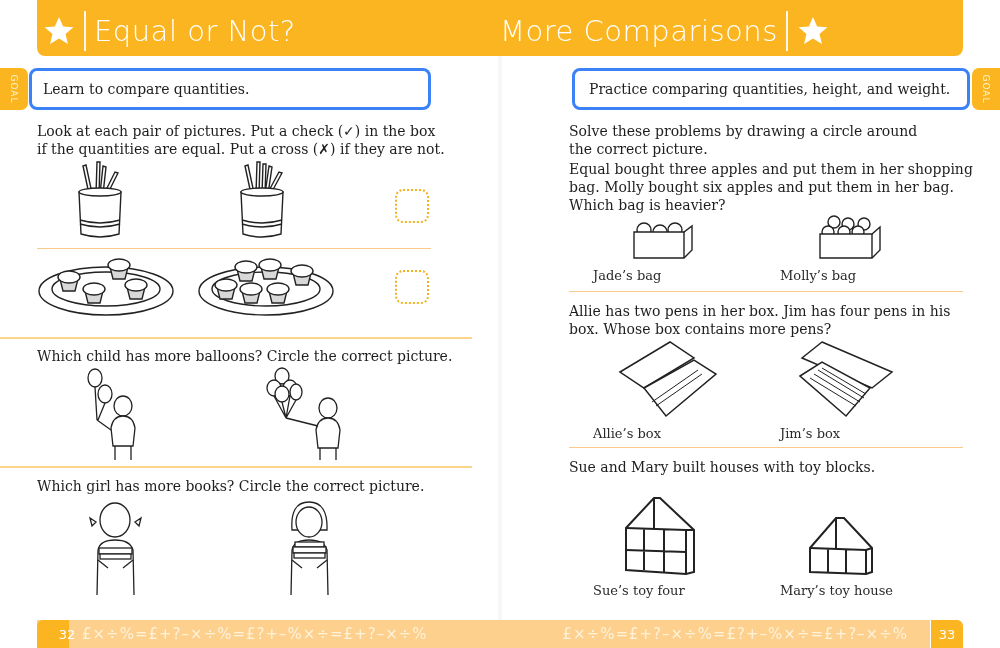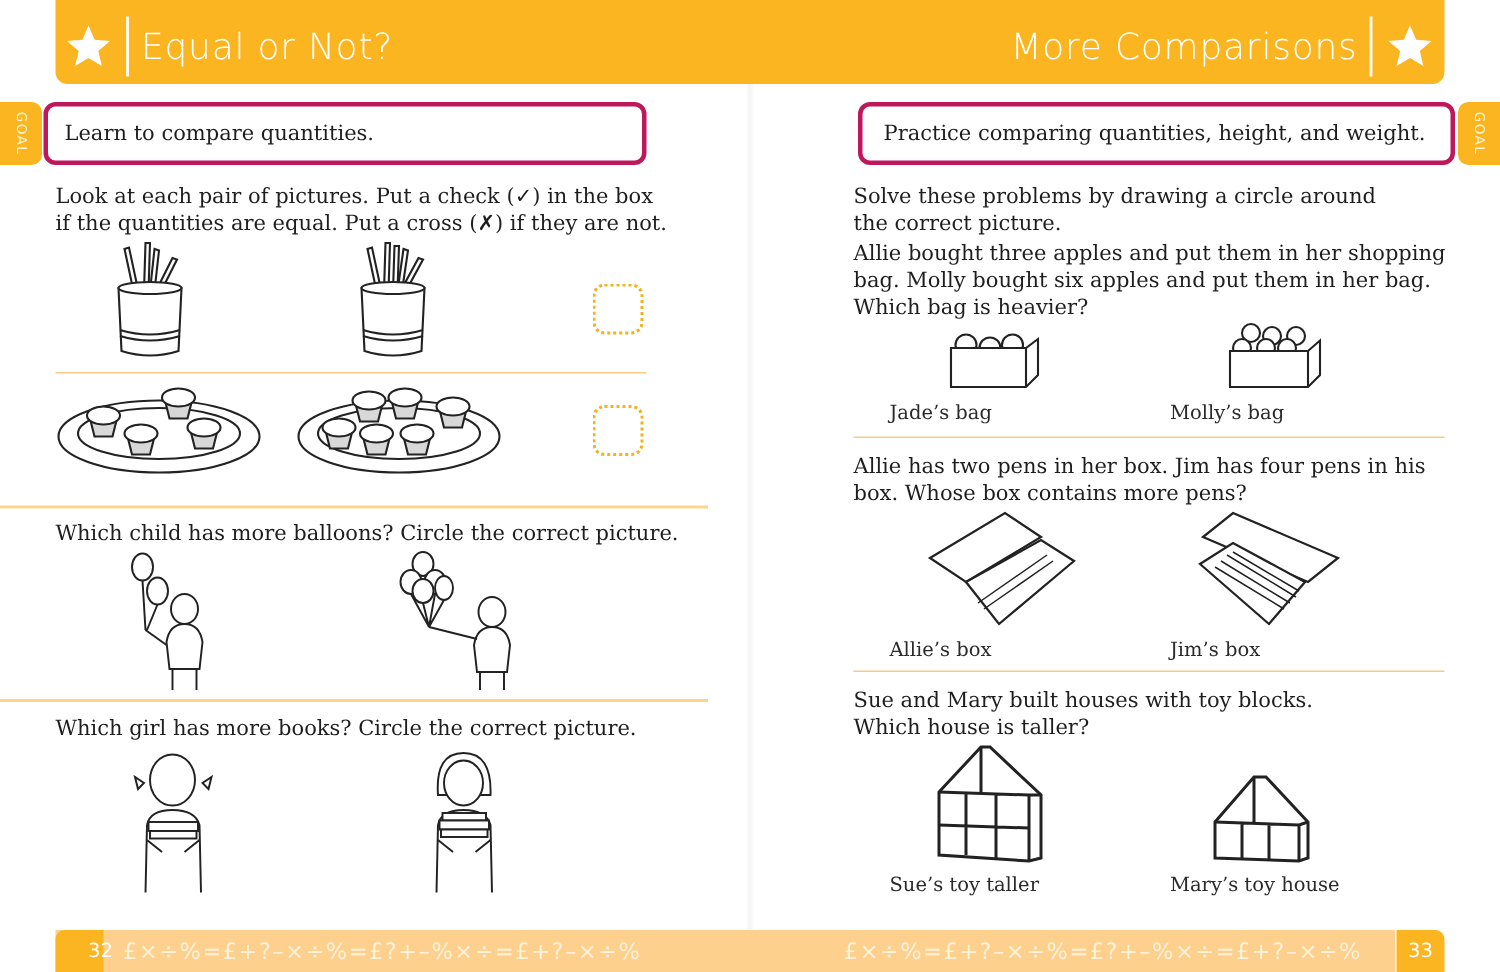--- a/index.html
+++ b/index.html
@@ -17,7 +17,7 @@
   .star { width: 34px; height: 34px; display: flex; align-items: center; justify-content: center; }
   .star svg { width: 32px; height: 32px; }
   .header-divider { width: 2px; height: 40px; background: #ffffff; opacity: 0.9; margin-top: 6px; }
-  .header-title { font-family: "DejaVu Sans", sans-serif; font-weight: 300; color: #ffffff; font-size: 24px; letter-spacing: 0.5px; margin-top: 6px; }
+  .header-title { font-family: "DejaVu Sans", sans-serif; font-weight: 300; color: #ffffff; font-size: 29px; letter-spacing: 0.5px; margin-top: 6px; }
   .left .star { margin-left: 5px; margin-top: 6px; }
   .left .header-divider { margin-left: 8px; }
   .left .header-title { margin-left: 8px; }

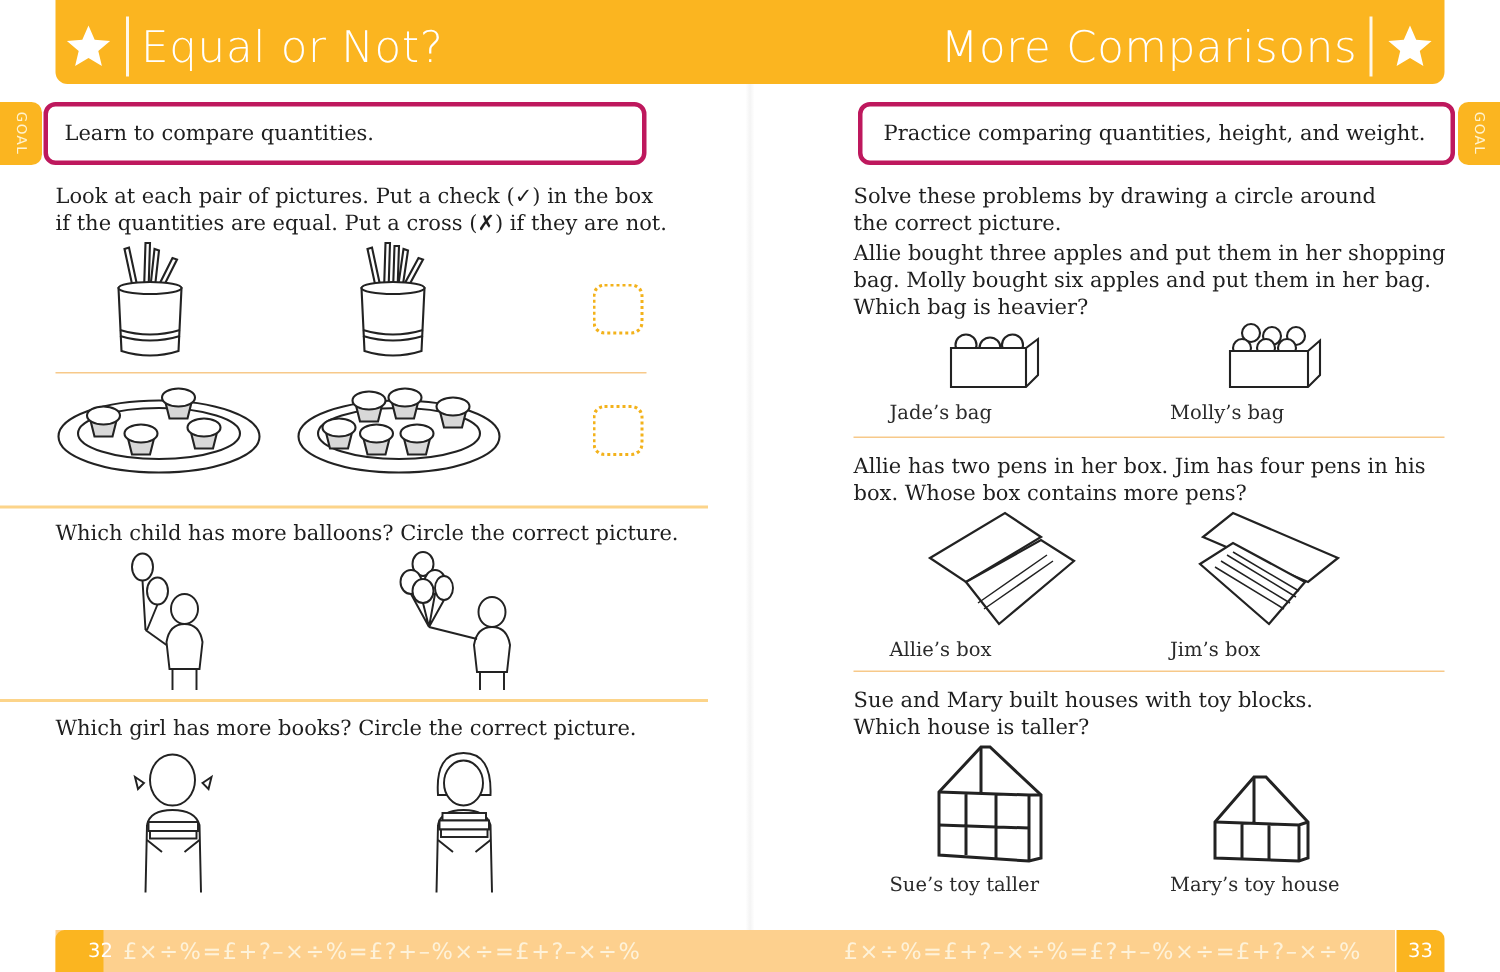--- a/index.html
+++ b/index.html
@@ -13,7 +13,7 @@
   
   .header-bar { position: absolute; top: 0; height: 56px; background: #fbb520; display: flex; align-items: center; }
   .left .header-bar { left: 37px; width: 463px; border-bottom-left-radius: 8px; }
-  .right .header-bar { left: 0; width: 463px; border-bottom-right-radius: 8px; justify-content: flex-end; }
+  .right .header-bar { left: 0; width: 463px; border-bottom-right-radius: 8px; }
   .star { width: 34px; height: 34px; display: flex; align-items: center; justify-content: center; }
   .star svg { width: 32px; height: 32px; }
   .header-divider { width: 2px; height: 40px; background: #ffffff; opacity: 0.9; margin-top: 6px; }

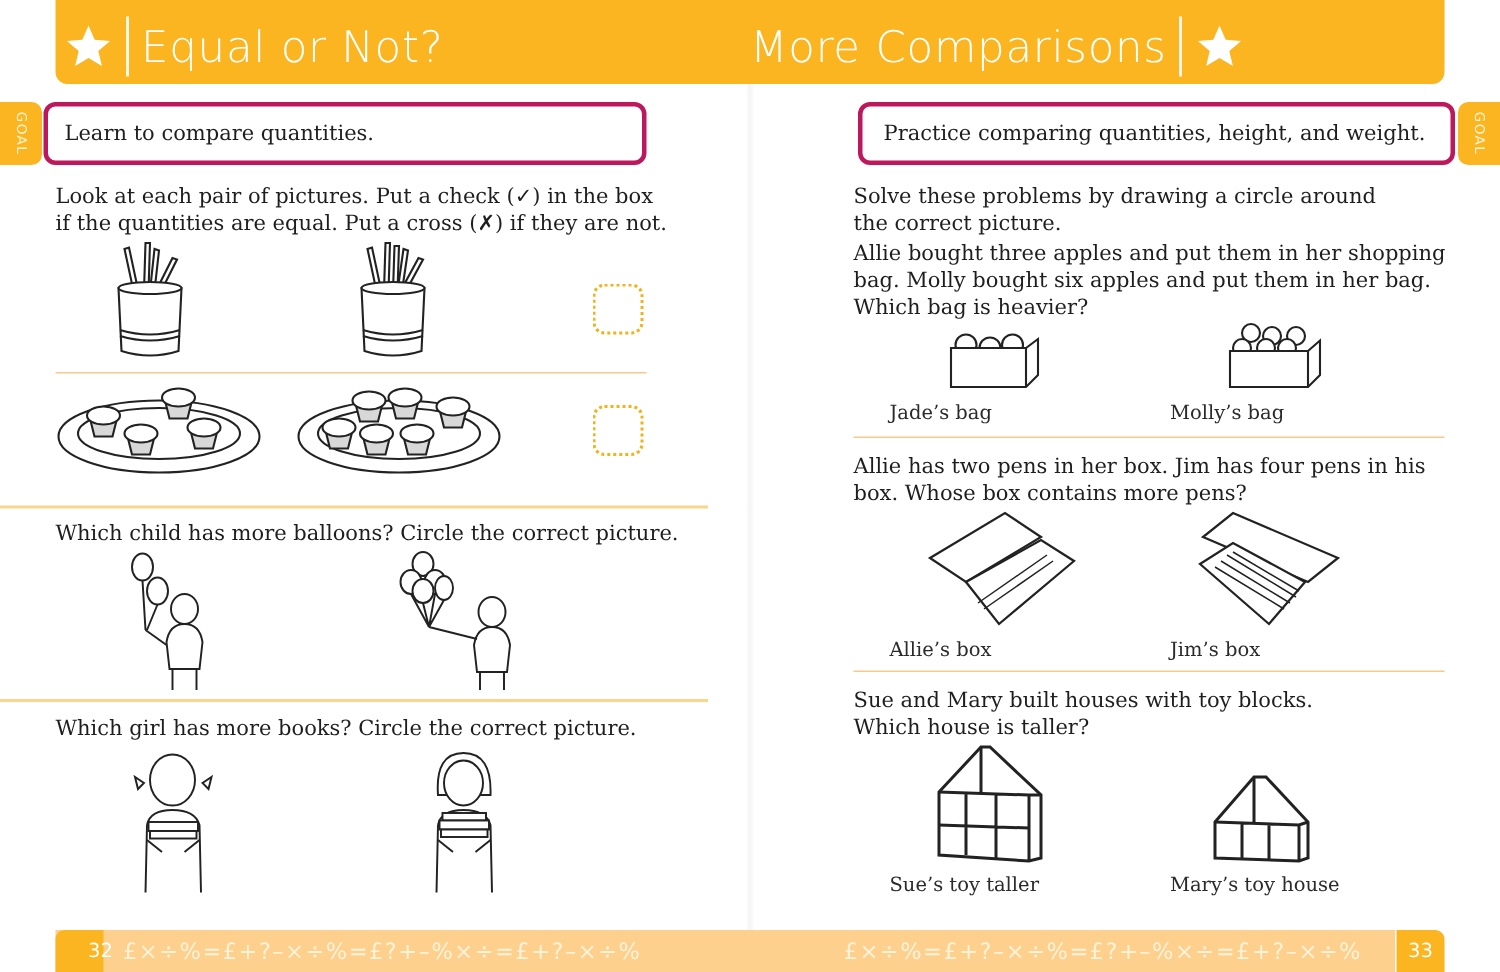--- a/index.html
+++ b/index.html
@@ -30,7 +30,7 @@
   .left .goal-tab { left: 0; border-top-right-radius: 7px; border-bottom-right-radius: 7px; }
   .right .goal-tab { right: 0; border-top-left-radius: 7px; border-bottom-left-radius: 7px; }
   .goal-tab span { font-family: "DejaVu Sans", sans-serif; color: #fff3cf; font-size: 9px; letter-spacing: 1px; transform: rotate(90deg); white-space: nowrap; }
-  .goal-box { position: absolute; top: 68px; height: 42px; border: 3px solid #be185d; border-radius: 8px; display: flex; align-items: center; padding-left: 11px; font-size: 14px; background: #fff; }
+  .goal-box { position: absolute; top: 68px; height: 42px; border: 3px solid #3b82f6; border-radius: 8px; display: flex; align-items: center; padding-left: 11px; font-size: 14px; background: #fff; }
   .left .goal-box { left: 29px; width: 402px; }
   .right .goal-box { left: 72px; width: 398px; padding-left: 14px; }
 

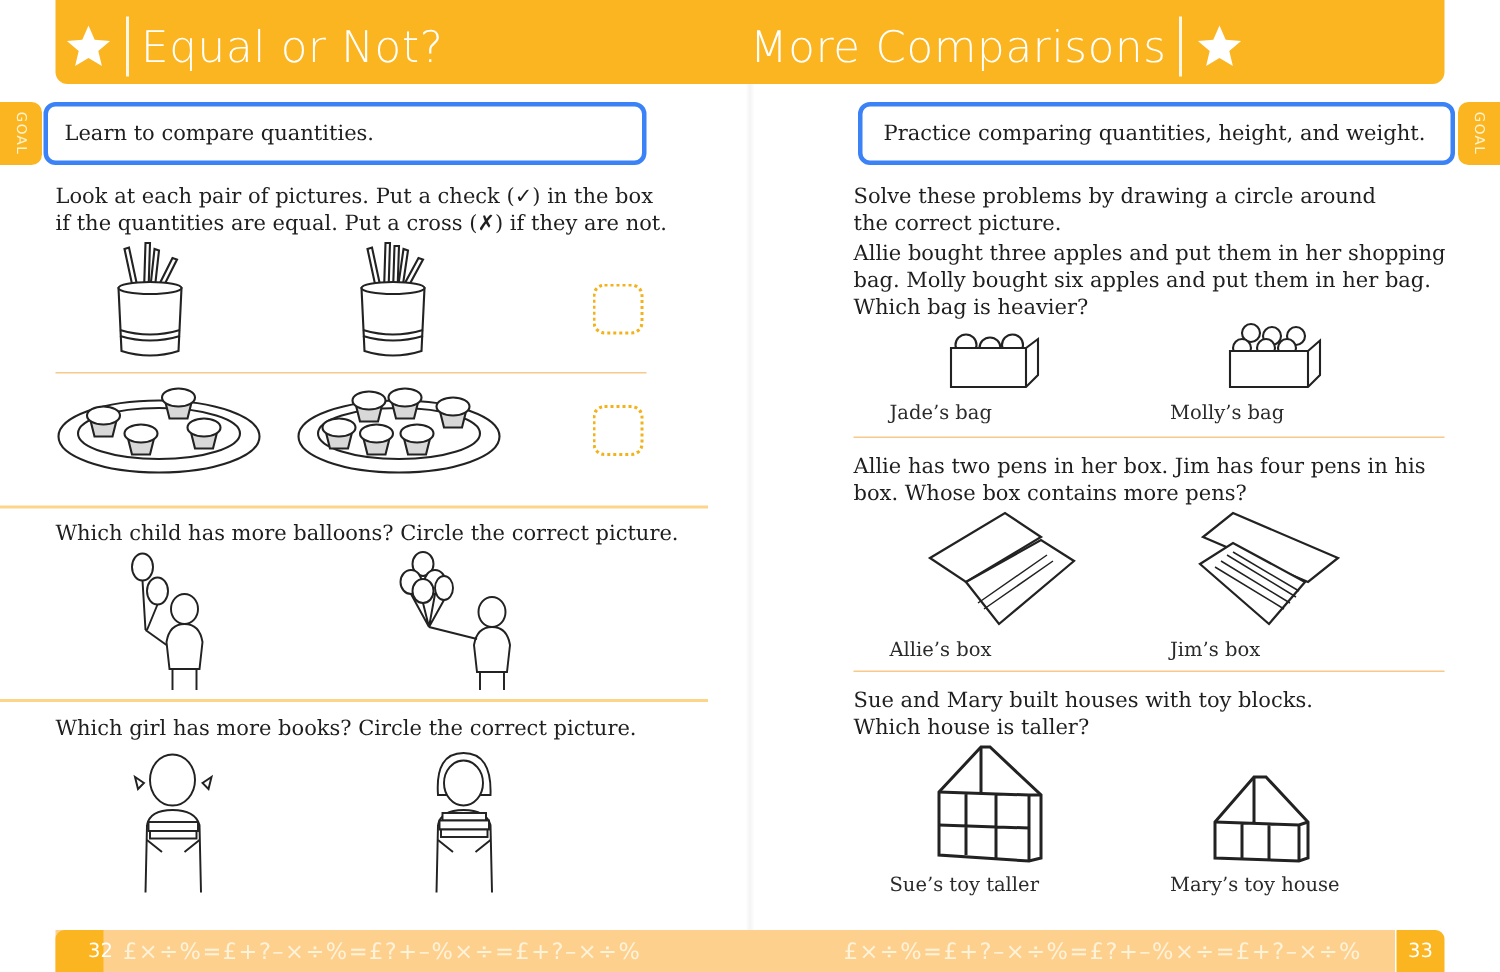--- a/index.html
+++ b/index.html
@@ -251,7 +251,7 @@
   </div>
 
   <div class="q-text" style="left:69px; top:160px;">
-    <div>Allie bought three apples and put them in her shopping</div>
+    <div>Equal bought three apples and put them in her shopping</div>
     <div>bag. Molly bought six apples and put them in her bag.</div>
     <div>Which bag is heavier?</div>
   </div>

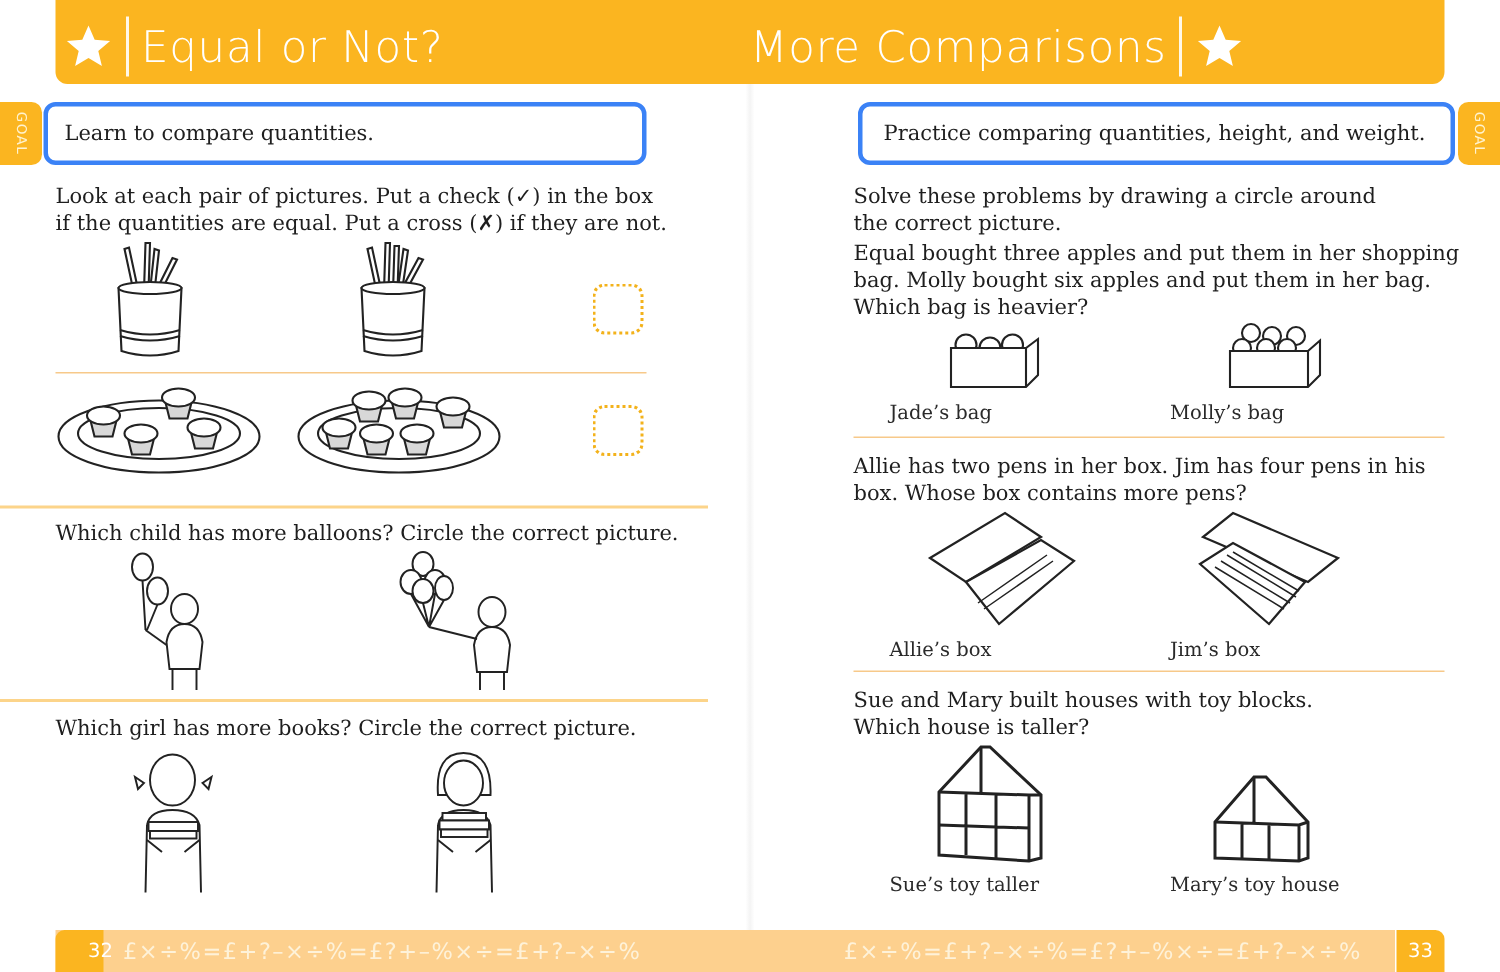--- a/index.html
+++ b/index.html
@@ -314,7 +314,6 @@
 
   <div class="q-text" style="left:69px; top:458px;">
     <div>Sue and Mary built houses with toy blocks.</div>
-    <div>Which house is taller?</div>
   </div>
   <div class="pic" style="left:124px; top:496px; width:72px; height:80px;">
     <svg viewBox="0 0 72 80">

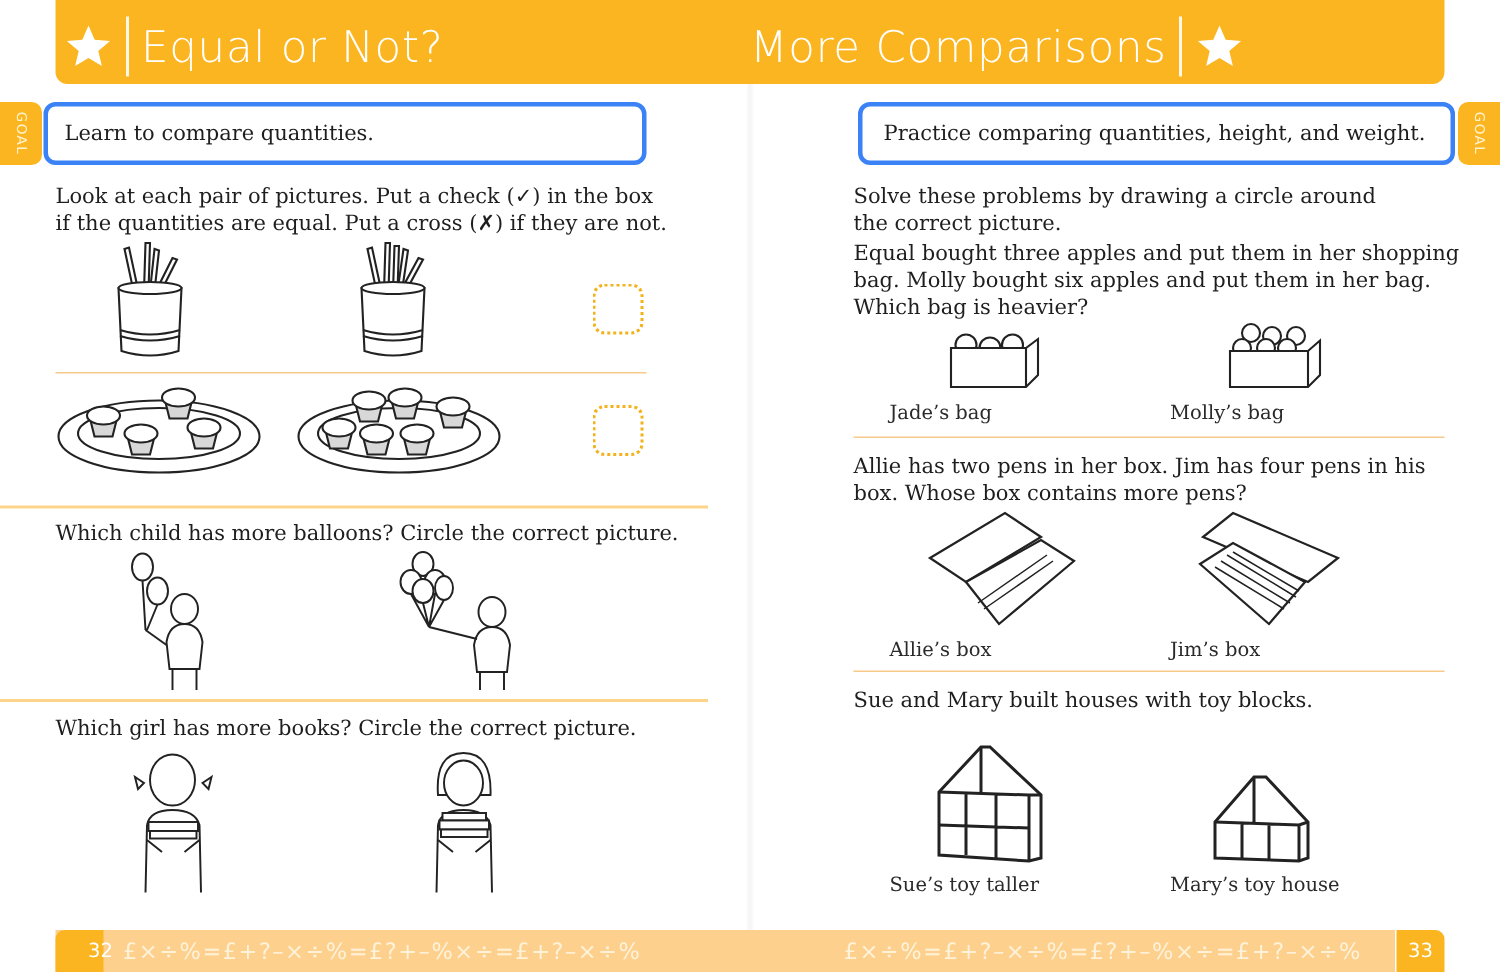--- a/index.html
+++ b/index.html
@@ -323,7 +323,7 @@
       </g>
     </svg>
   </div>
-  <div class="caption" style="left:93px; top:583px;">Sue’s toy taller</div>
+  <div class="caption" style="left:93px; top:583px;">Sue’s toy four</div>
   <div class="pic" style="left:308px; top:516px; width:66px; height:60px;">
     <svg viewBox="0 0 66 60">
       <g stroke="#222" stroke-width="2" fill="#fff">

